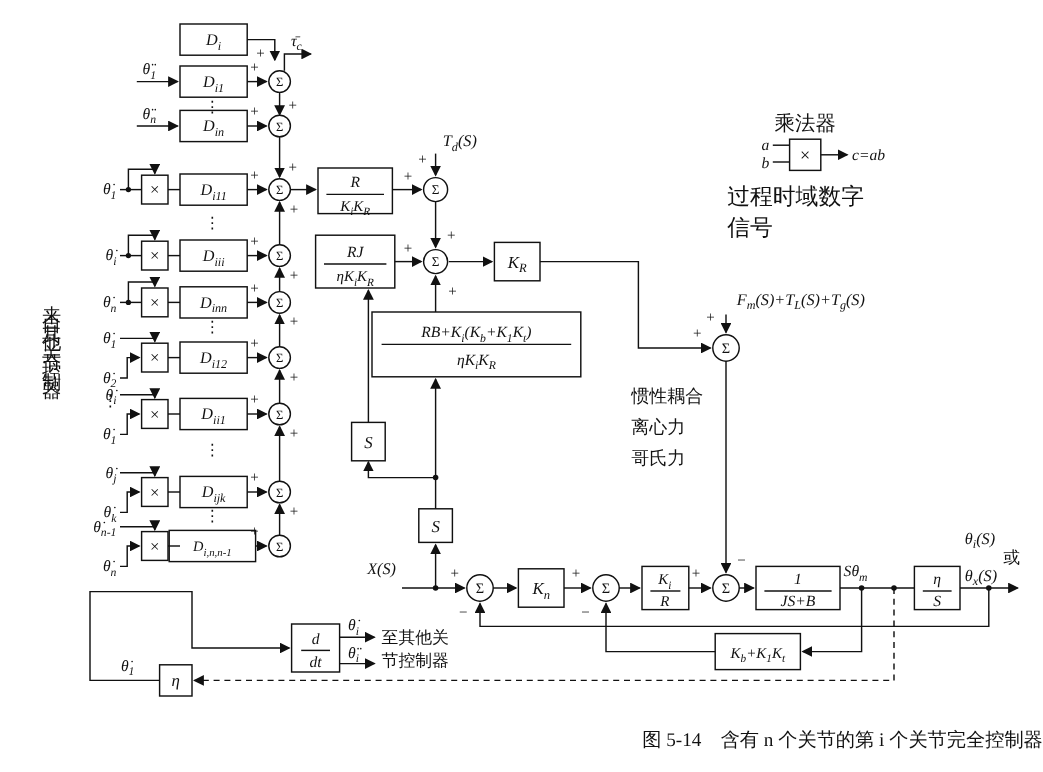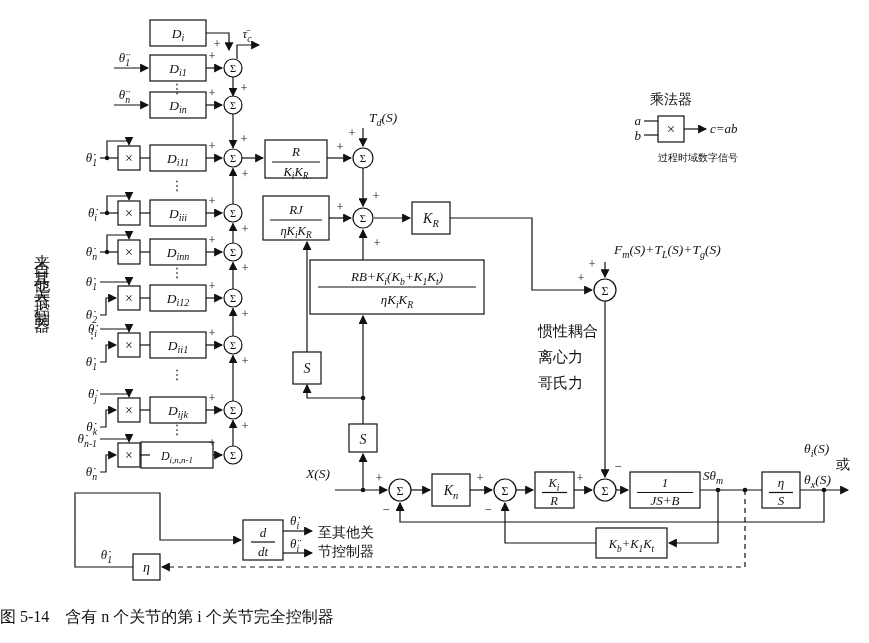--- a/index.html
+++ b/index.html
@@ -354,7 +354,7 @@
 哥氏力</div>
   <div class="cjk-abs" style="left:318px;top:523px;font-size:14px;line-height:19px;font-family:Liberation Serif, serif;">至其他关
 节控制器</div>
-  <div class="cjk-abs" style="left:627px;top:91px;width:88px;text-align:center;font-size:14px;">乘法器</div>
+  <div class="cjk-abs" style="left:627px;top:91px;width:88px;text-align:center;font-size:17px;">乘法器</div>
   <div class="cjk-abs" style="left:606px;top:151px;width:132px;text-align:right;font-size:10px;">过程时域数字信号</div>
   <div class="caption">图 5-14　含有 n 个关节的第 i 个关节完全控制器</div>
 </div>

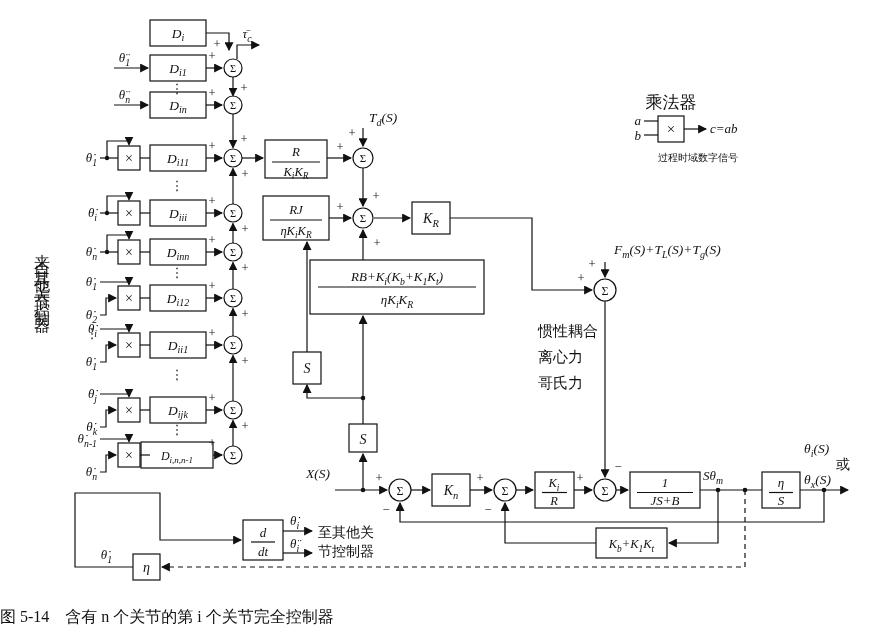--- a/index.html
+++ b/index.html
@@ -355,7 +355,7 @@
   <div class="cjk-abs" style="left:318px;top:523px;font-size:14px;line-height:19px;font-family:Liberation Serif, serif;">至其他关
 节控制器</div>
   <div class="cjk-abs" style="left:627px;top:91px;width:88px;text-align:center;font-size:17px;">乘法器</div>
-  <div class="cjk-abs" style="left:606px;top:151px;width:132px;text-align:right;font-size:10px;">过程时域数字信号</div>
+  <div class="cjk-abs" style="left:606px;top:151px;width:132px;text-align:left;font-size:19px;">过程时域数字信号</div>
   <div class="caption">图 5-14　含有 n 个关节的第 i 个关节完全控制器</div>
 </div>
 

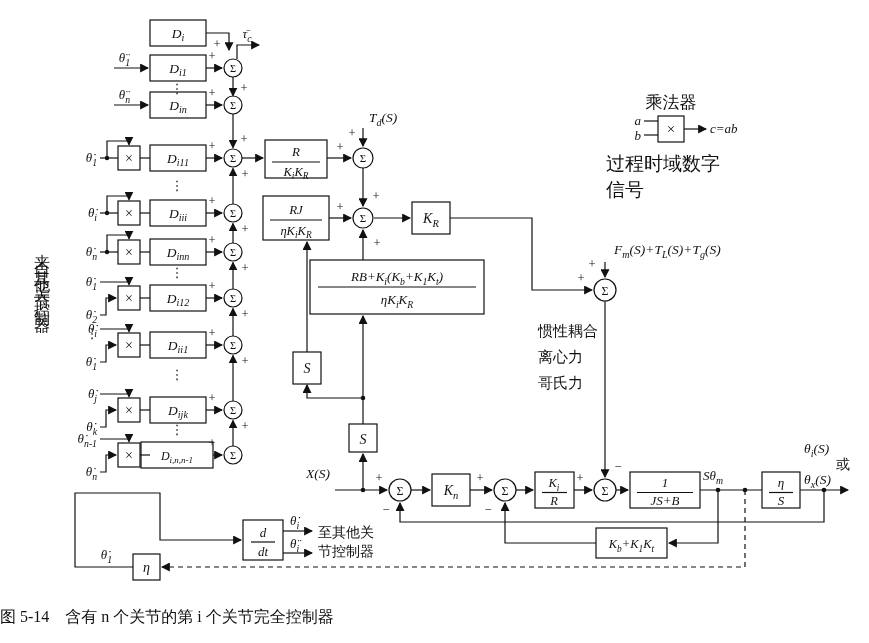--- a/index.html
+++ b/index.html
@@ -349,7 +349,7 @@
   </svg>
 
   <div class="cjk-abs vtext" style="left:31px;top:241px;font-size:16px;letter-spacing:8px;">来自其他关节控制器</div>
-  <div class="cjk-abs" style="left:526px;top:318px;font-size:15px;line-height:26px;margin-left:12px;">惯性耦合
+  <div class="cjk-abs" style="left:526px;top:318px;font-size:15px;line-height:26px;">惯性耦合
 离心力
 哥氏力</div>
   <div class="cjk-abs" style="left:318px;top:523px;font-size:14px;line-height:19px;font-family:Liberation Serif, serif;">至其他关

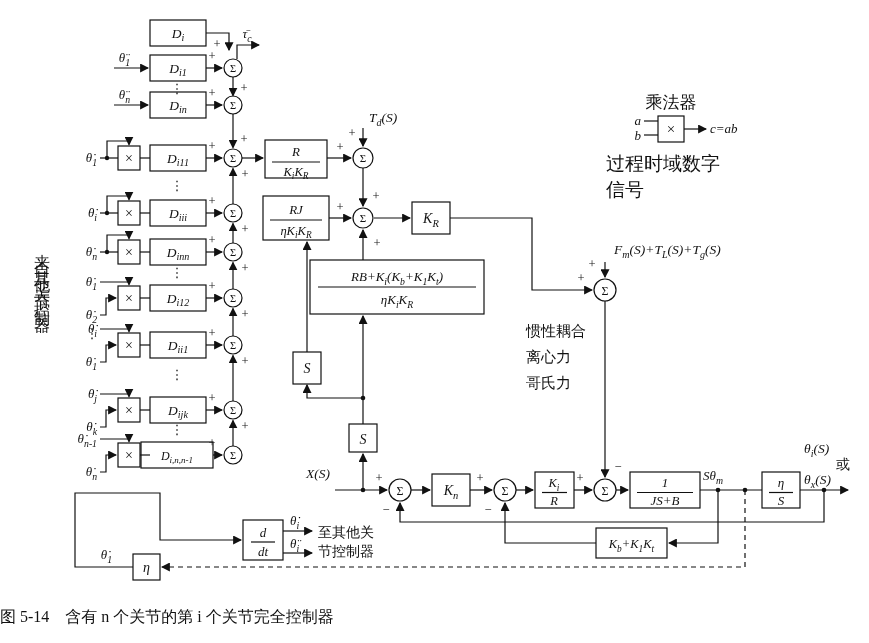--- a/index.html
+++ b/index.html
@@ -9,7 +9,7 @@
   .cjk-abs{position:absolute;font-family:"Liberation Sans","DejaVu Sans",sans-serif;
            color:#111;white-space:pre-line;}
   .vtext{writing-mode:vertical-lr;text-orientation:upright;}
-  .caption{position:absolute;left:0;top:607px;width:869px;text-align:left;font-size:16px;
+  .caption{position:absolute;left:0;top:607px;width:869px;text-align:right;font-size:16px;
            font-family:"Liberation Serif","DejaVu Serif",serif;color:#111;}
   
   .blk{fill:#fff;stroke:#111;stroke-width:1.2;}

